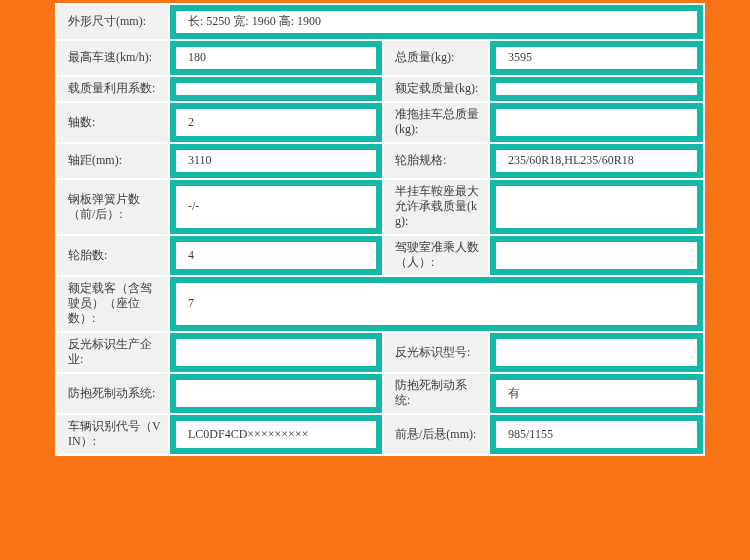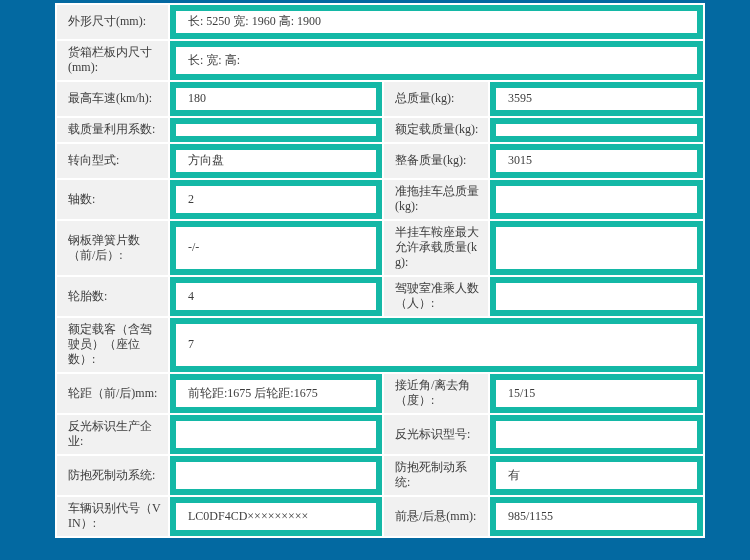--- a/index.html
+++ b/index.html
@@ -12,7 +12,7 @@
     width: 750px;
     height: 560px;
     overflow: hidden;
-    background: #0369a1;
+    background: #f97316;
   }
   .table-wrap {
     padding: 3px 0 0 55px;

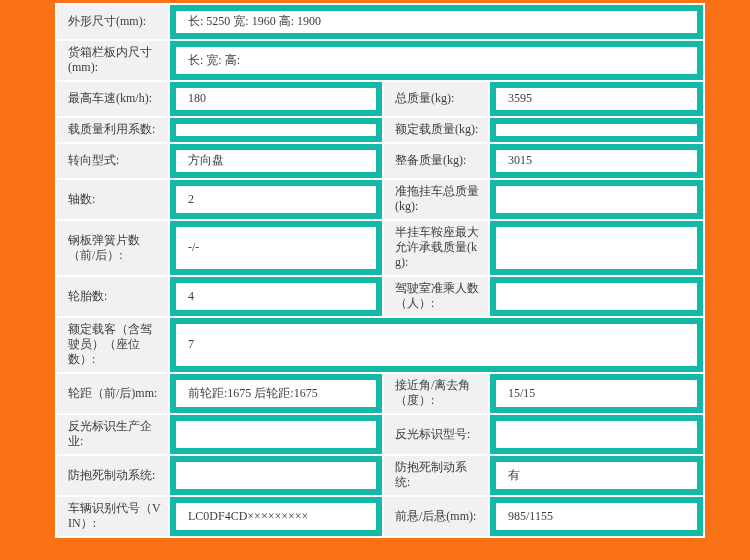--- a/index.html
+++ b/index.html
@@ -60,10 +60,6 @@
           <tr>
             <td class="label">外形尺寸(mm):</td>
             <td class="value" colspan="3">长: 5250 宽: 1960 高: 1900</td>
-          </tr>
-          <tr>
-            <td class="label">货箱栏板内尺寸(mm):</td>
-            <td class="value" colspan="3">长: 宽: 高:</td>
           </tr>
           <tr>
             <td class="label">最高车速(km/h):</td>

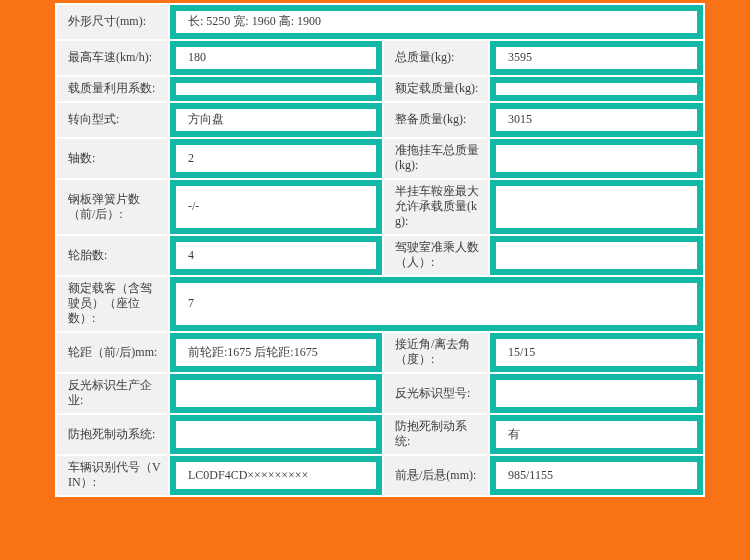--- a/index.html
+++ b/index.html
@@ -74,12 +74,6 @@
             <td class="value"></td>
           </tr>
           <tr>
-            <td class="label">转向型式:</td>
-            <td class="value">方向盘</td>
-            <td class="label">整备质量(kg):</td>
-            <td class="value">3015</td>
-          </tr>
-          <tr>
             <td class="label">轴数:</td>
             <td class="value">2</td>
             <td class="label">准拖挂车总质量(kg):</td>

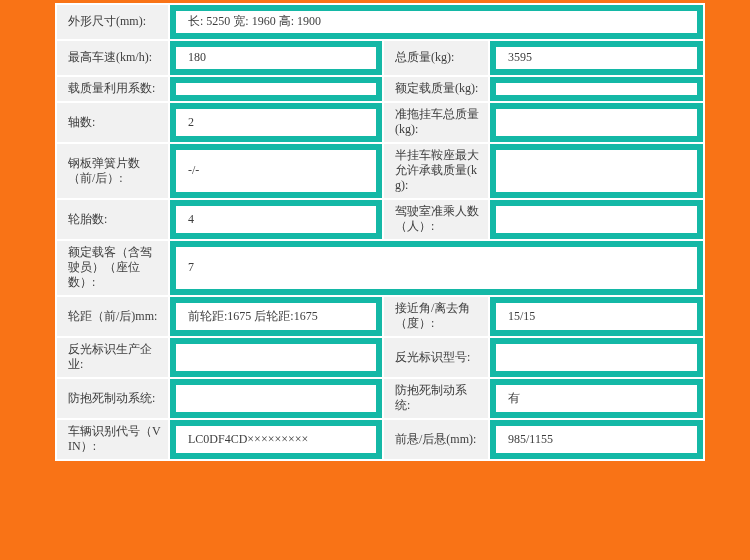--- a/index.html
+++ b/index.html
@@ -80,6 +80,12 @@
             <td class="value"></td>
           </tr>
           <tr>
+            <td class="label">轴距(mm):</td>
+            <td class="value">3110</td>
+            <td class="label">轮胎规格:</td>
+            <td class="value">235/60R18,HL235/60R18</td>
+          </tr>
+          <tr>
             <td class="label">钢板弹簧片数（前/后）:</td>
             <td class="value">-/-</td>
             <td class="label">半挂车鞍座最大允许承载质量(kg):</td>

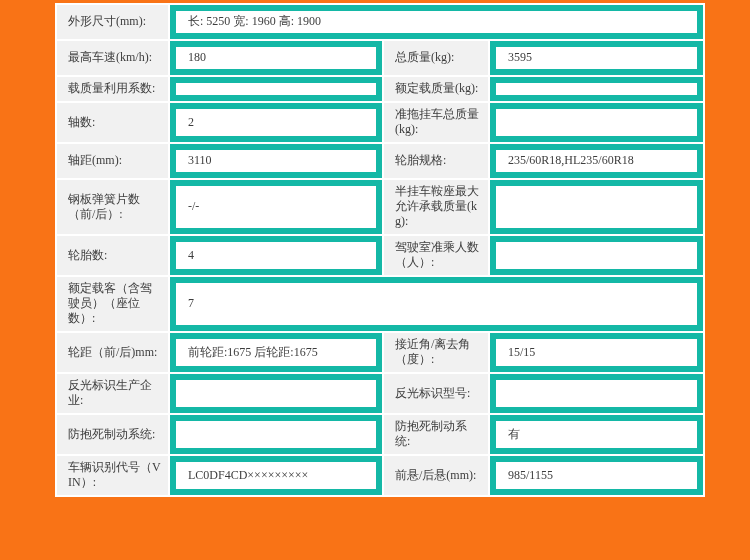--- a/index.html
+++ b/index.html
@@ -102,12 +102,6 @@
             <td class="value" colspan="3">7</td>
           </tr>
           <tr>
-            <td class="label">轮距（前/后)mm:</td>
-            <td class="value">前轮距:1675 后轮距:1675</td>
-            <td class="label">接近角/离去角（度）:</td>
-            <td class="value">15/15</td>
-          </tr>
-          <tr>
             <td class="label">反光标识生产企业:</td>
             <td class="value"></td>
             <td class="label">反光标识型号:</td>

